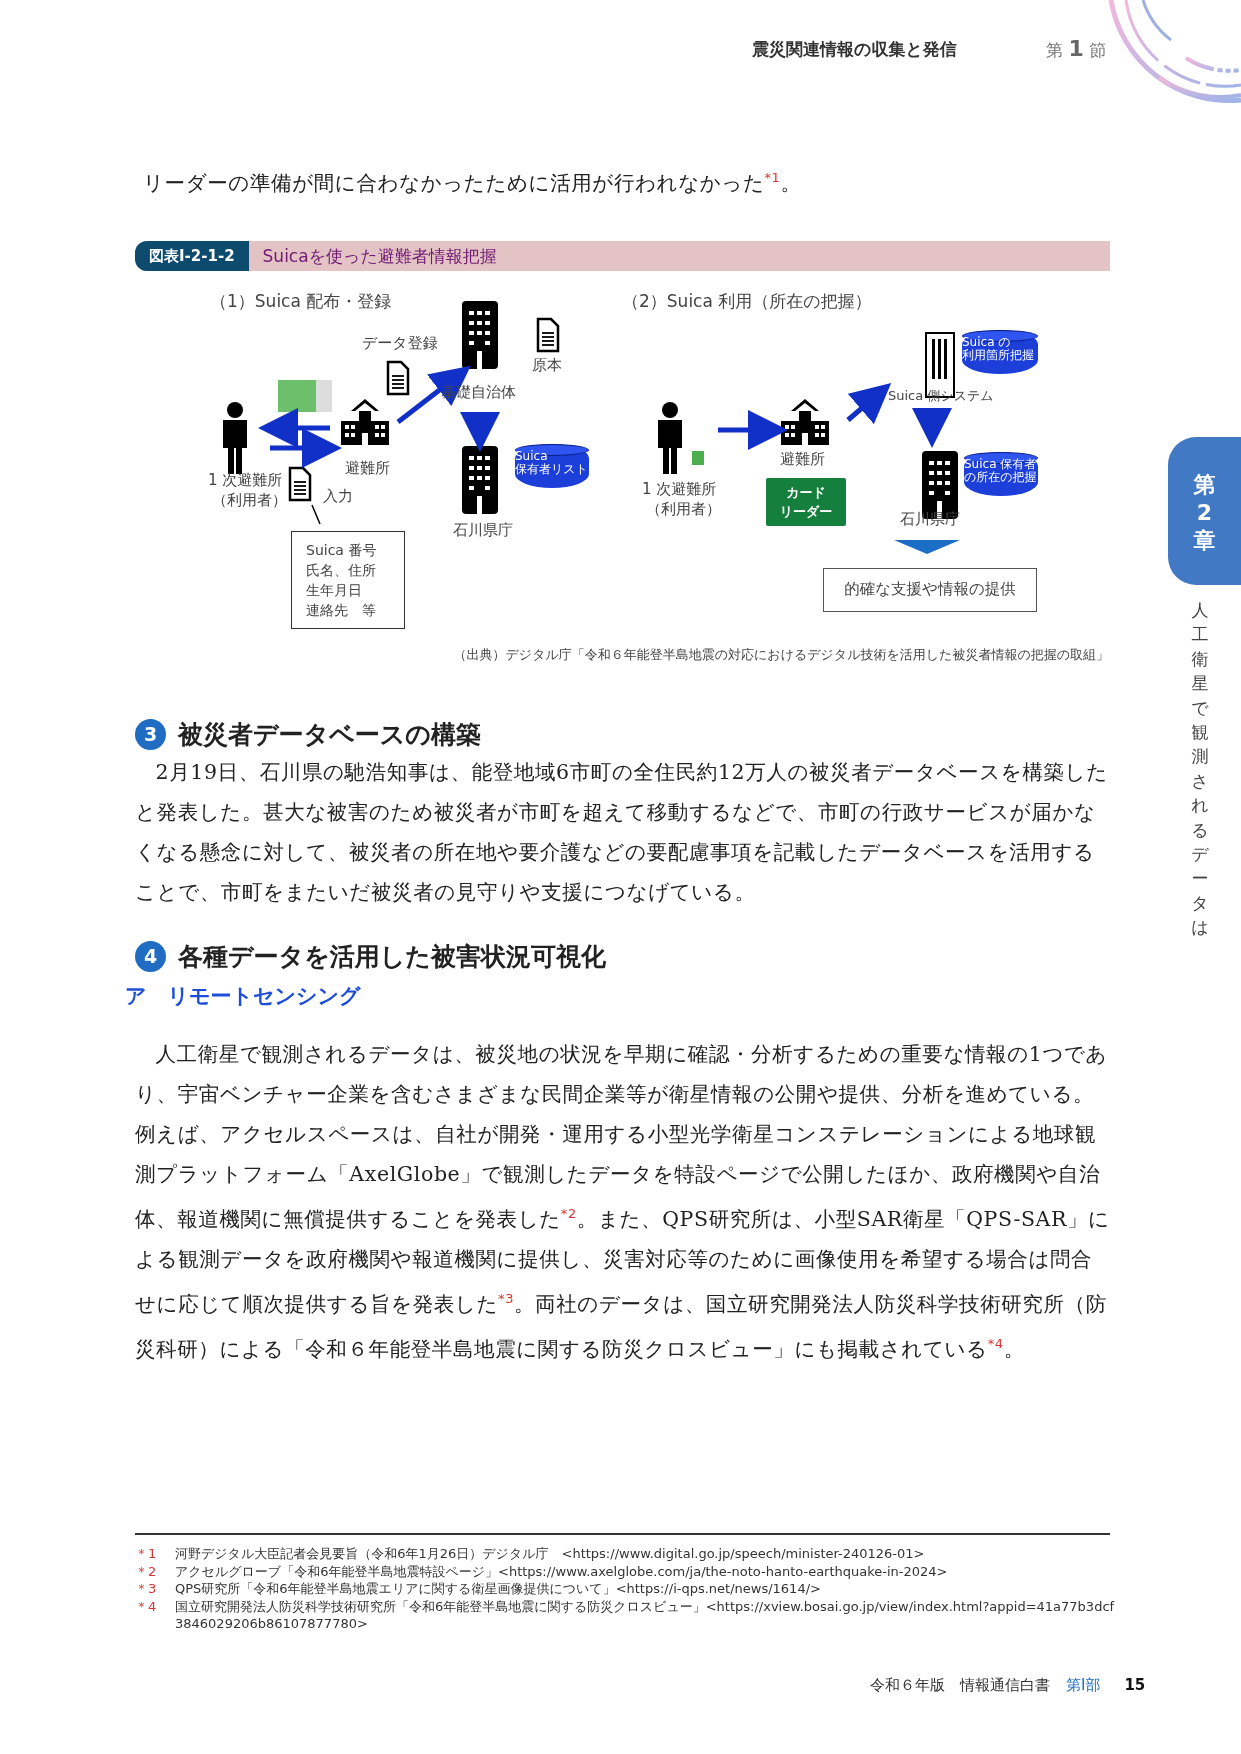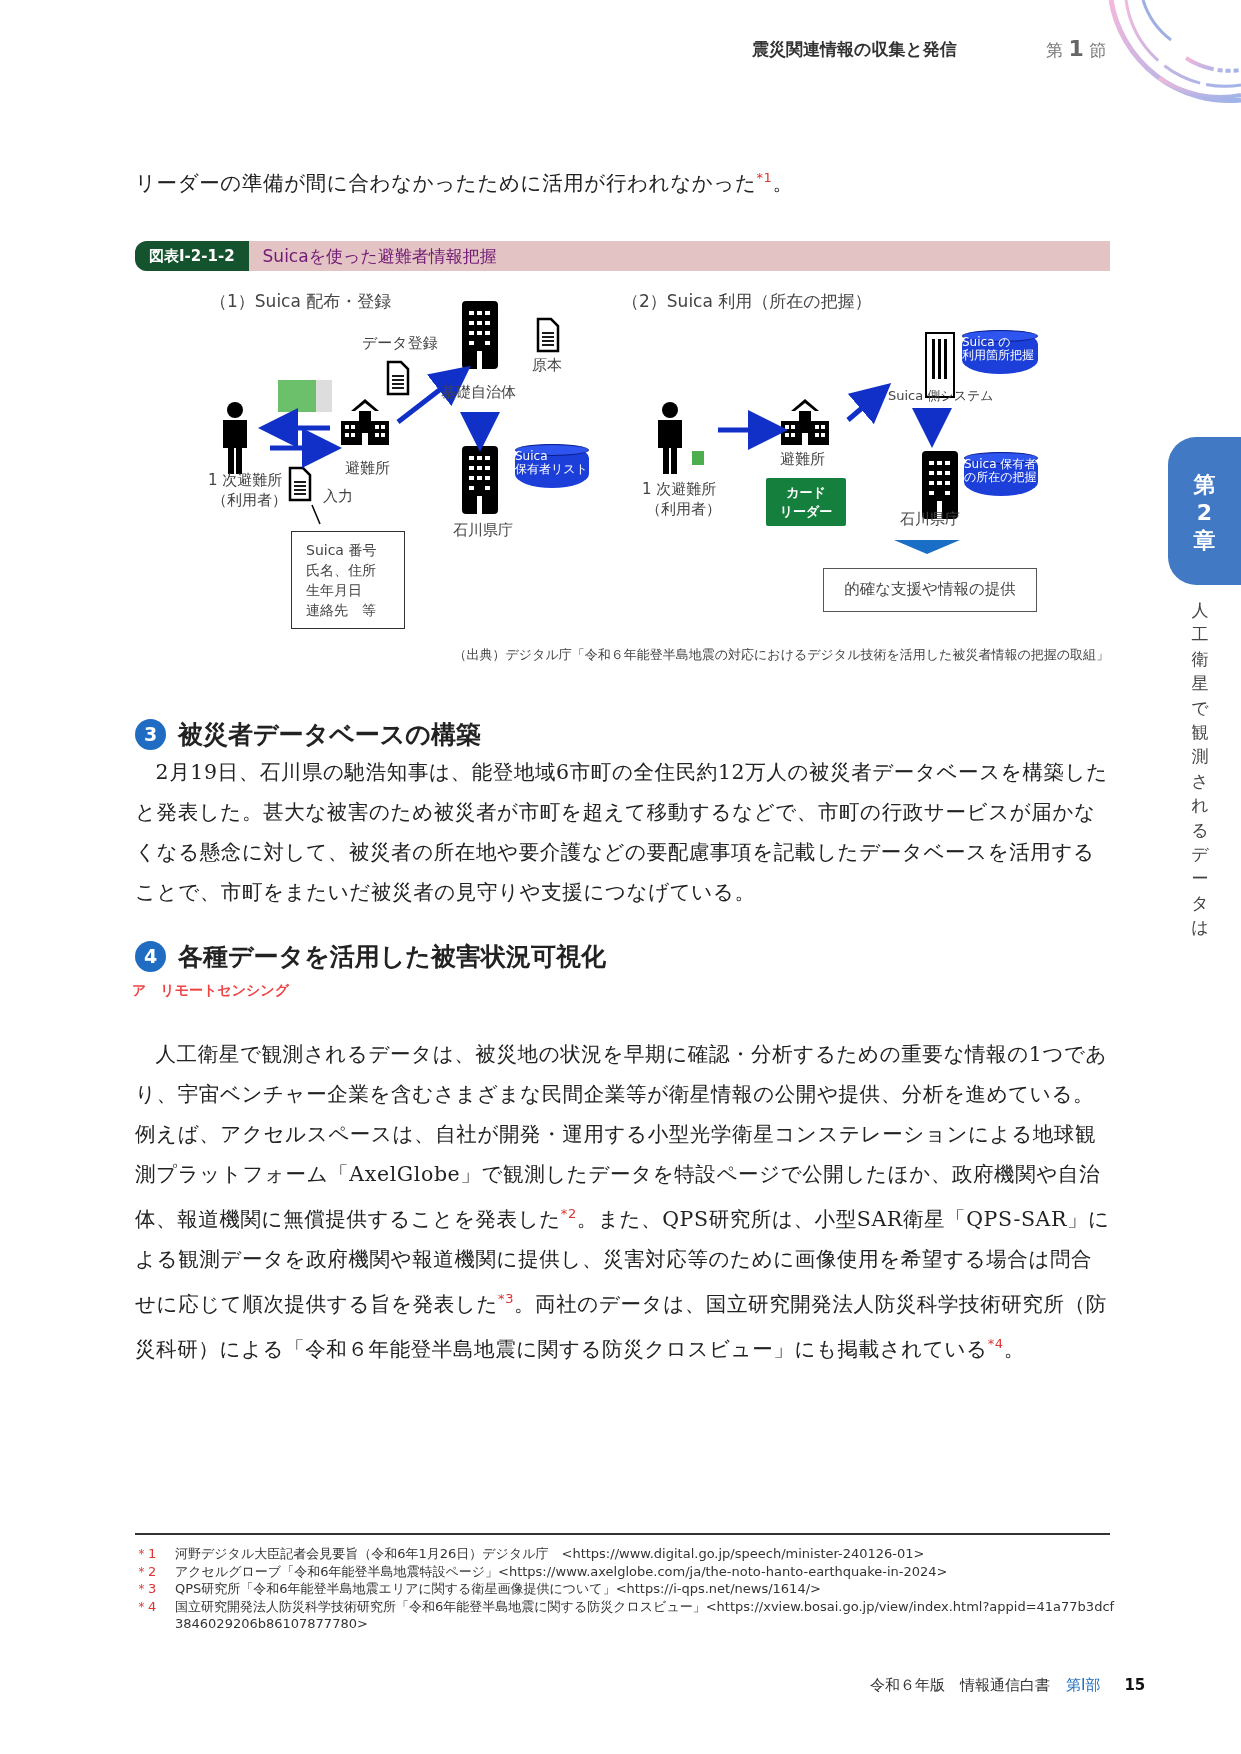--- a/index.html
+++ b/index.html
@@ -79,7 +79,7 @@
   <path d="M58 78 A 110 110 0 0 0 140 95" fill="none" stroke="url(#g1)" stroke-width="4"></path>
 </svg>
 
-<div class="abs para" style="top:158px;">
+<div class="abs para" style="top:158px;margin-left:8px;">
   <span>リーダーの準備が間に合わなかったために活用が行われなかった</span><span class="fn-ref">*1</span><span>。</span>
 </div>
 

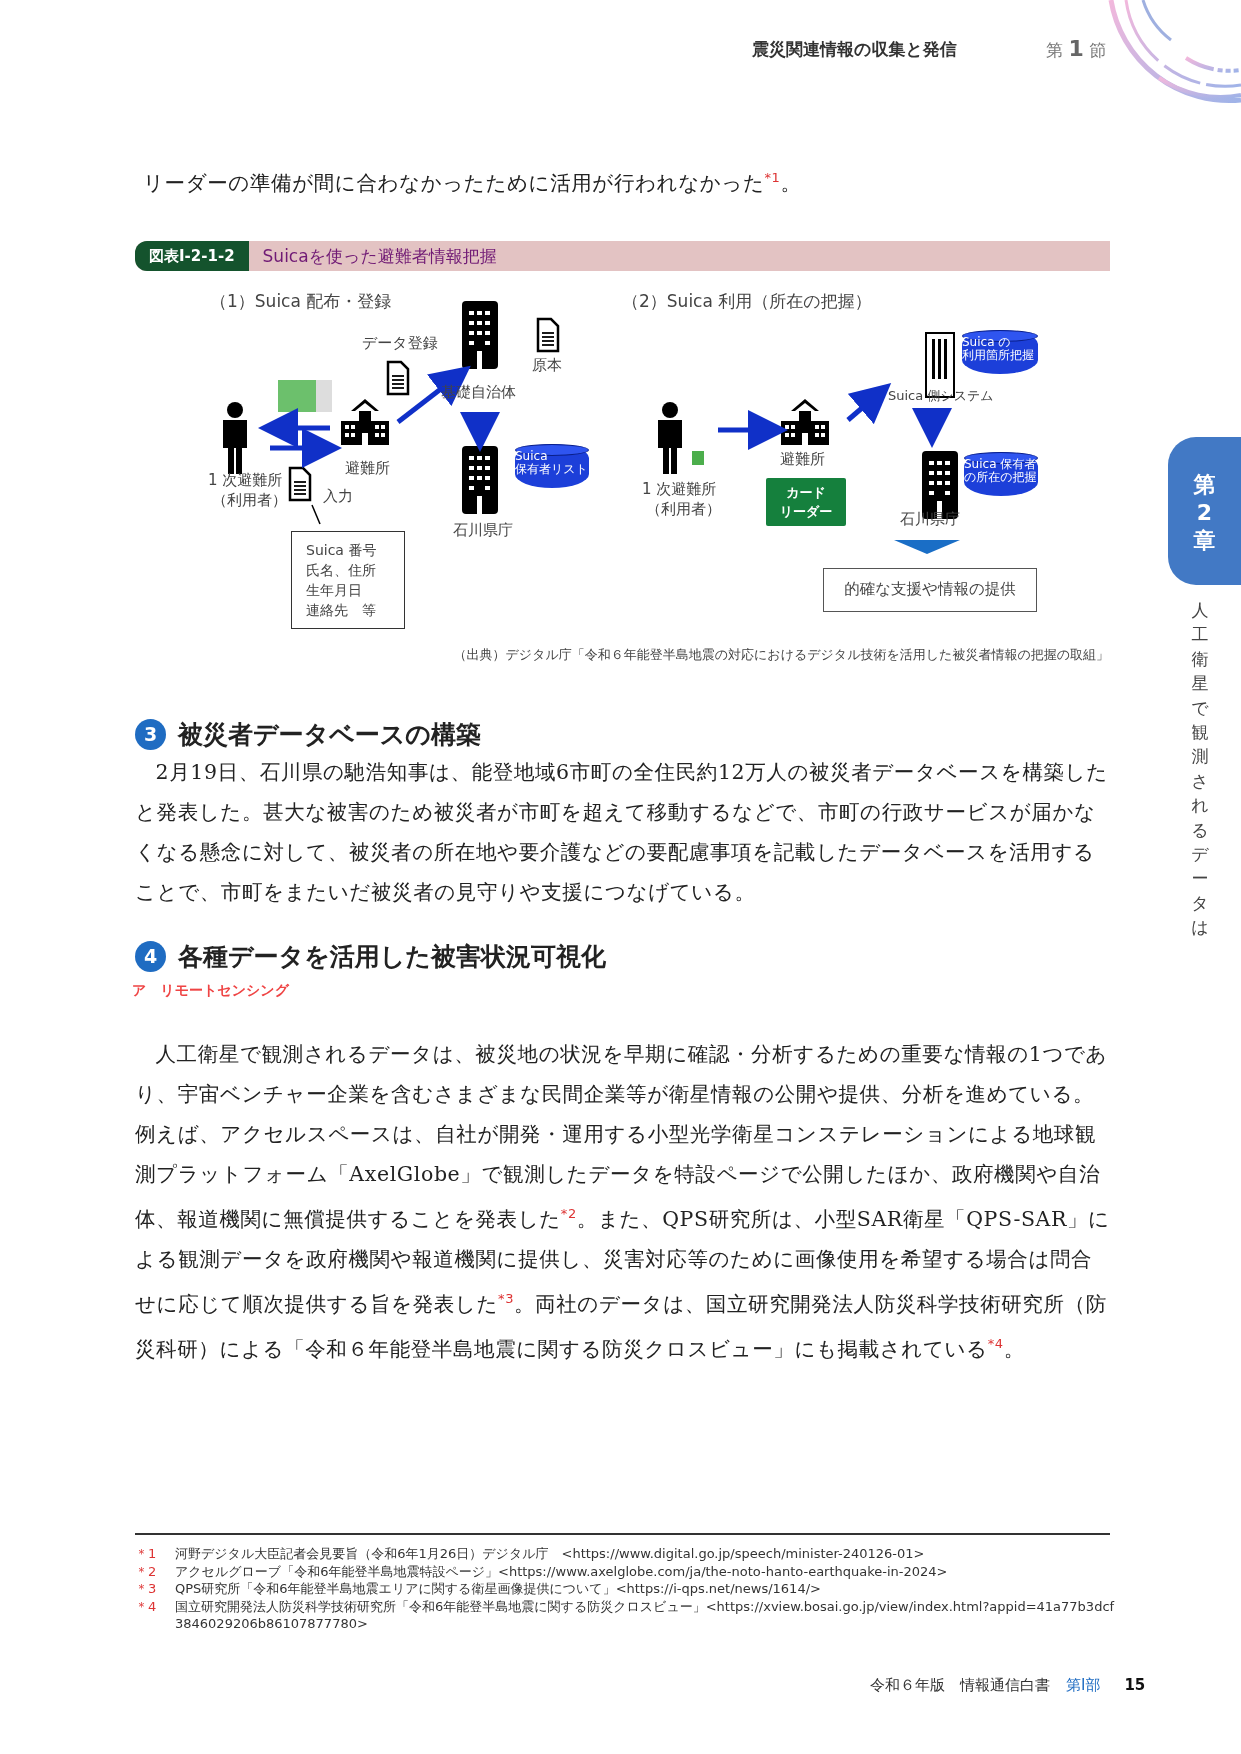--- a/index.html
+++ b/index.html
@@ -24,7 +24,7 @@
 
   
   .fig-bar { left: 135px; top: 241px; width: 975px; height: 30px; background: #e3c3c3; border-radius: 12px 0 0 12px; display: flex; align-items: center; }
-  .fig-tag { background: #14532d; color: #fff; height: 30px; line-height: 30px; padding: 0 14px 0 14px; border-radius: 12px 0 0 12px; font-size: 15px; font-weight: bold; }
+  .fig-tag { background: #0c4a6e; color: #fff; height: 30px; line-height: 30px; padding: 0 14px 0 14px; border-radius: 12px 0 0 12px; font-size: 15px; font-weight: bold; }
   .fig-title { margin-left: 14px; font-size: 17px; color: #701a75; }
 
   

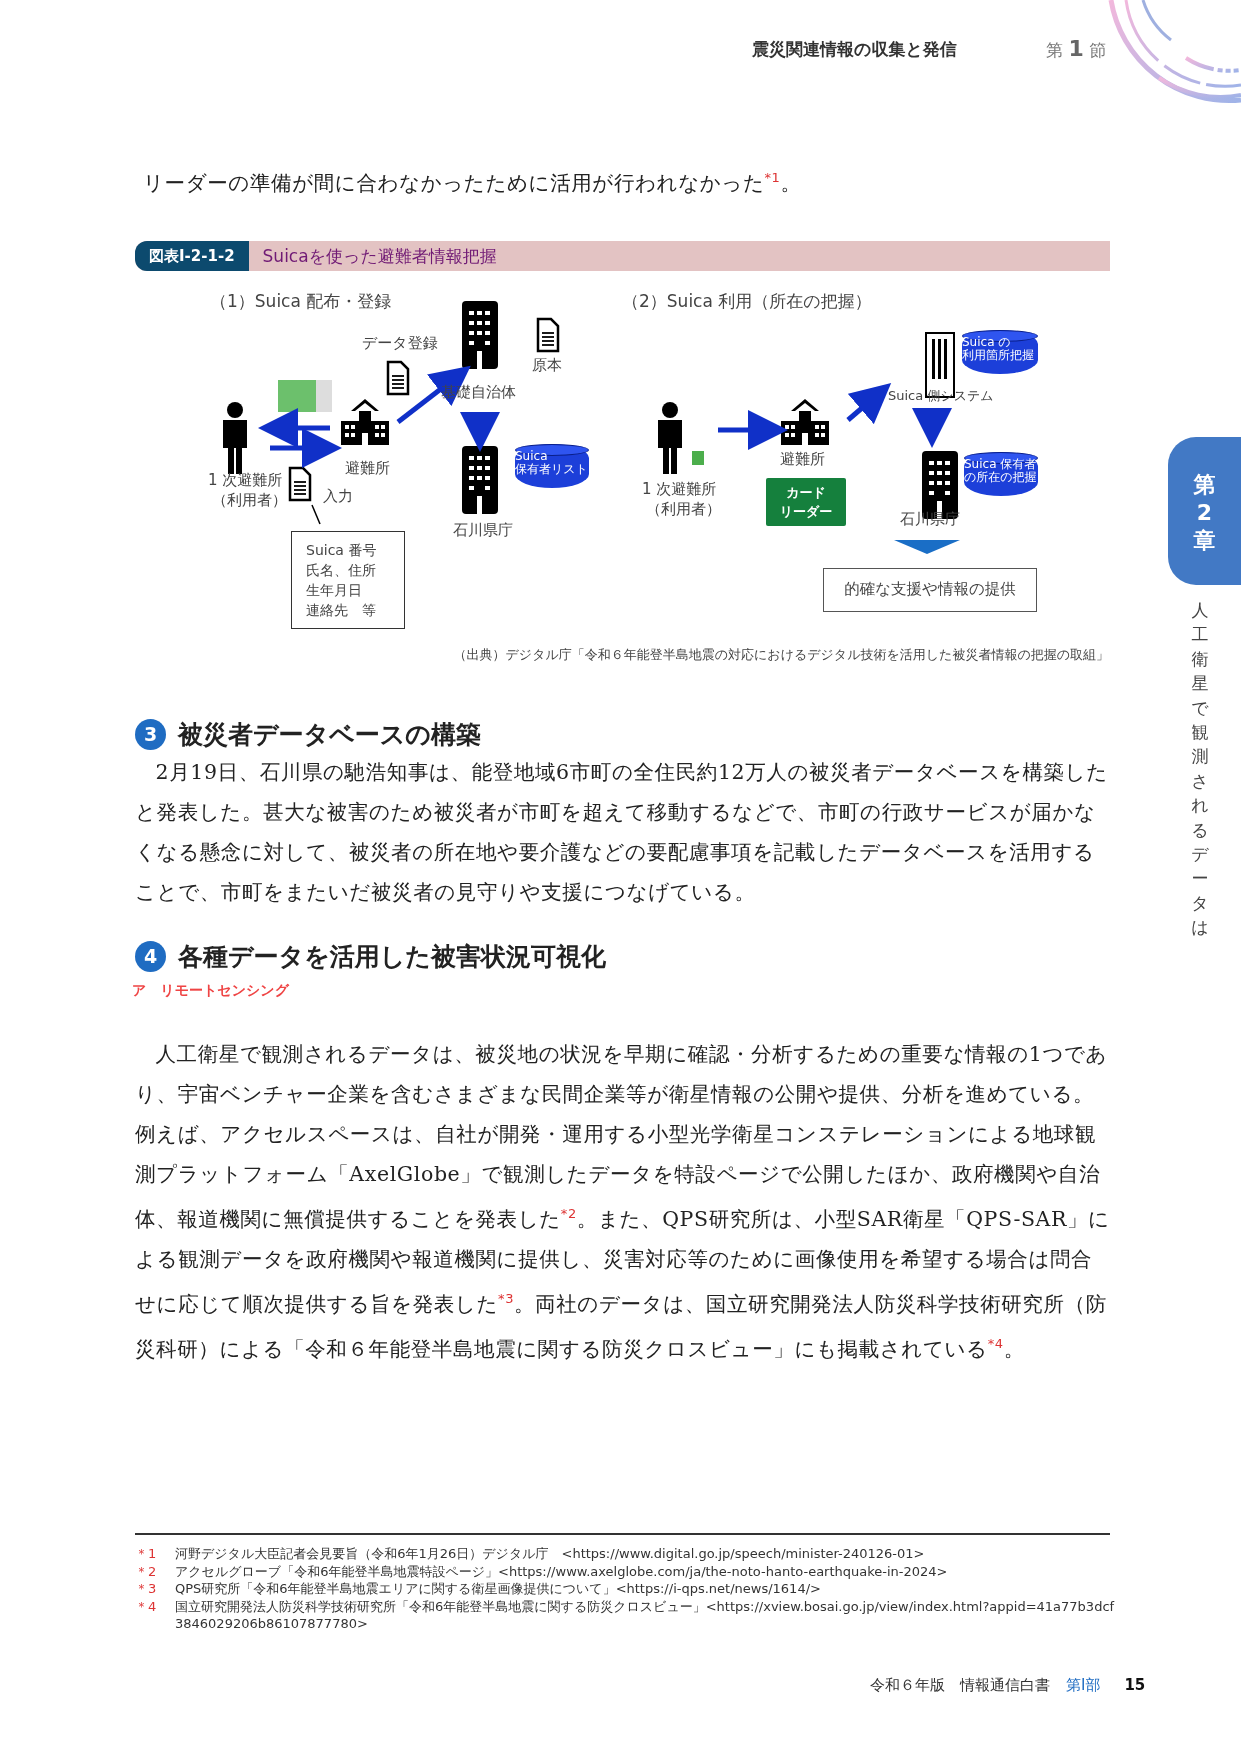--- a/index.html
+++ b/index.html
@@ -39,7 +39,7 @@
   
   .h2 { left: 135px; font-size: 25px; font-weight: bold; display: flex; align-items: center; }
   .h2 .num { width: 31px; height: 31px; border-radius: 50%; background: #1f6cc2; color: #fff; font-size: 19px; text-align: center; line-height: 31px; margin-right: 12px; font-family: "DejaVu Sans", sans-serif; }
-  .h3 { left: 132px; font-size: 14px; font-weight: bold; color: #ef4444; }
+  .h3 { left: 125px; font-size: 21px; font-weight: bold; color: #1d4ed8; }
 
   
   .tab { left: 1168px; top: 437px; width: 73px; height: 148px; background: #4279c5; border-radius: 28px 0 0 28px; color: #fff; text-align: center; font-size: 22px; font-weight: bold; line-height: 28px; padding-top: 34px; box-sizing: border-box; }

